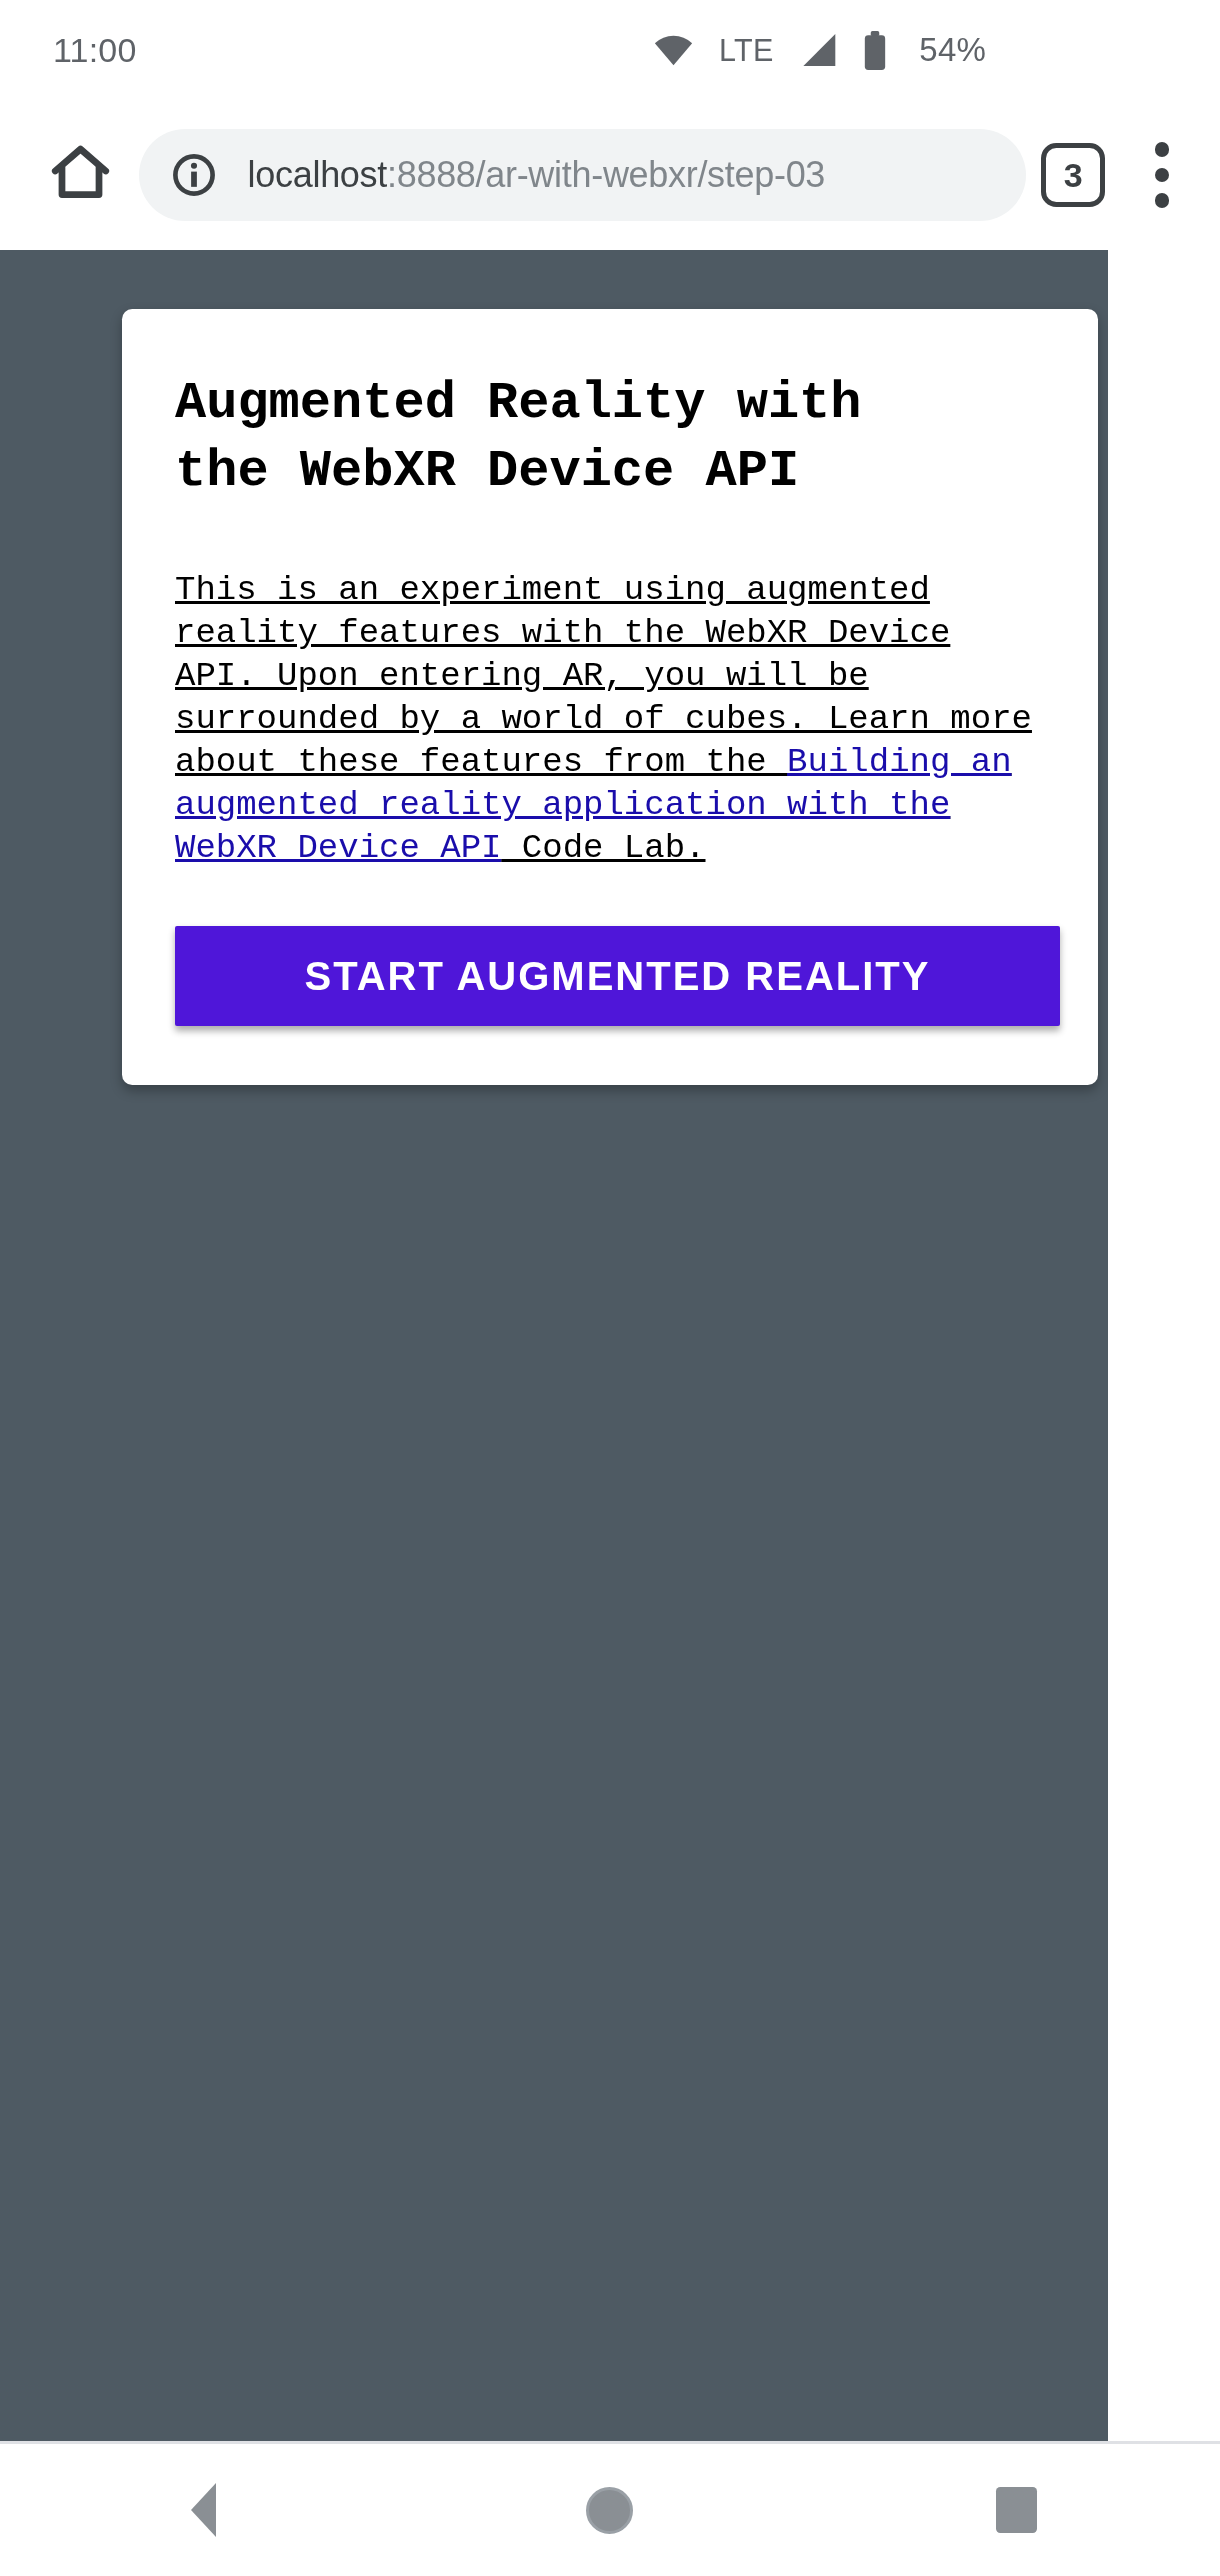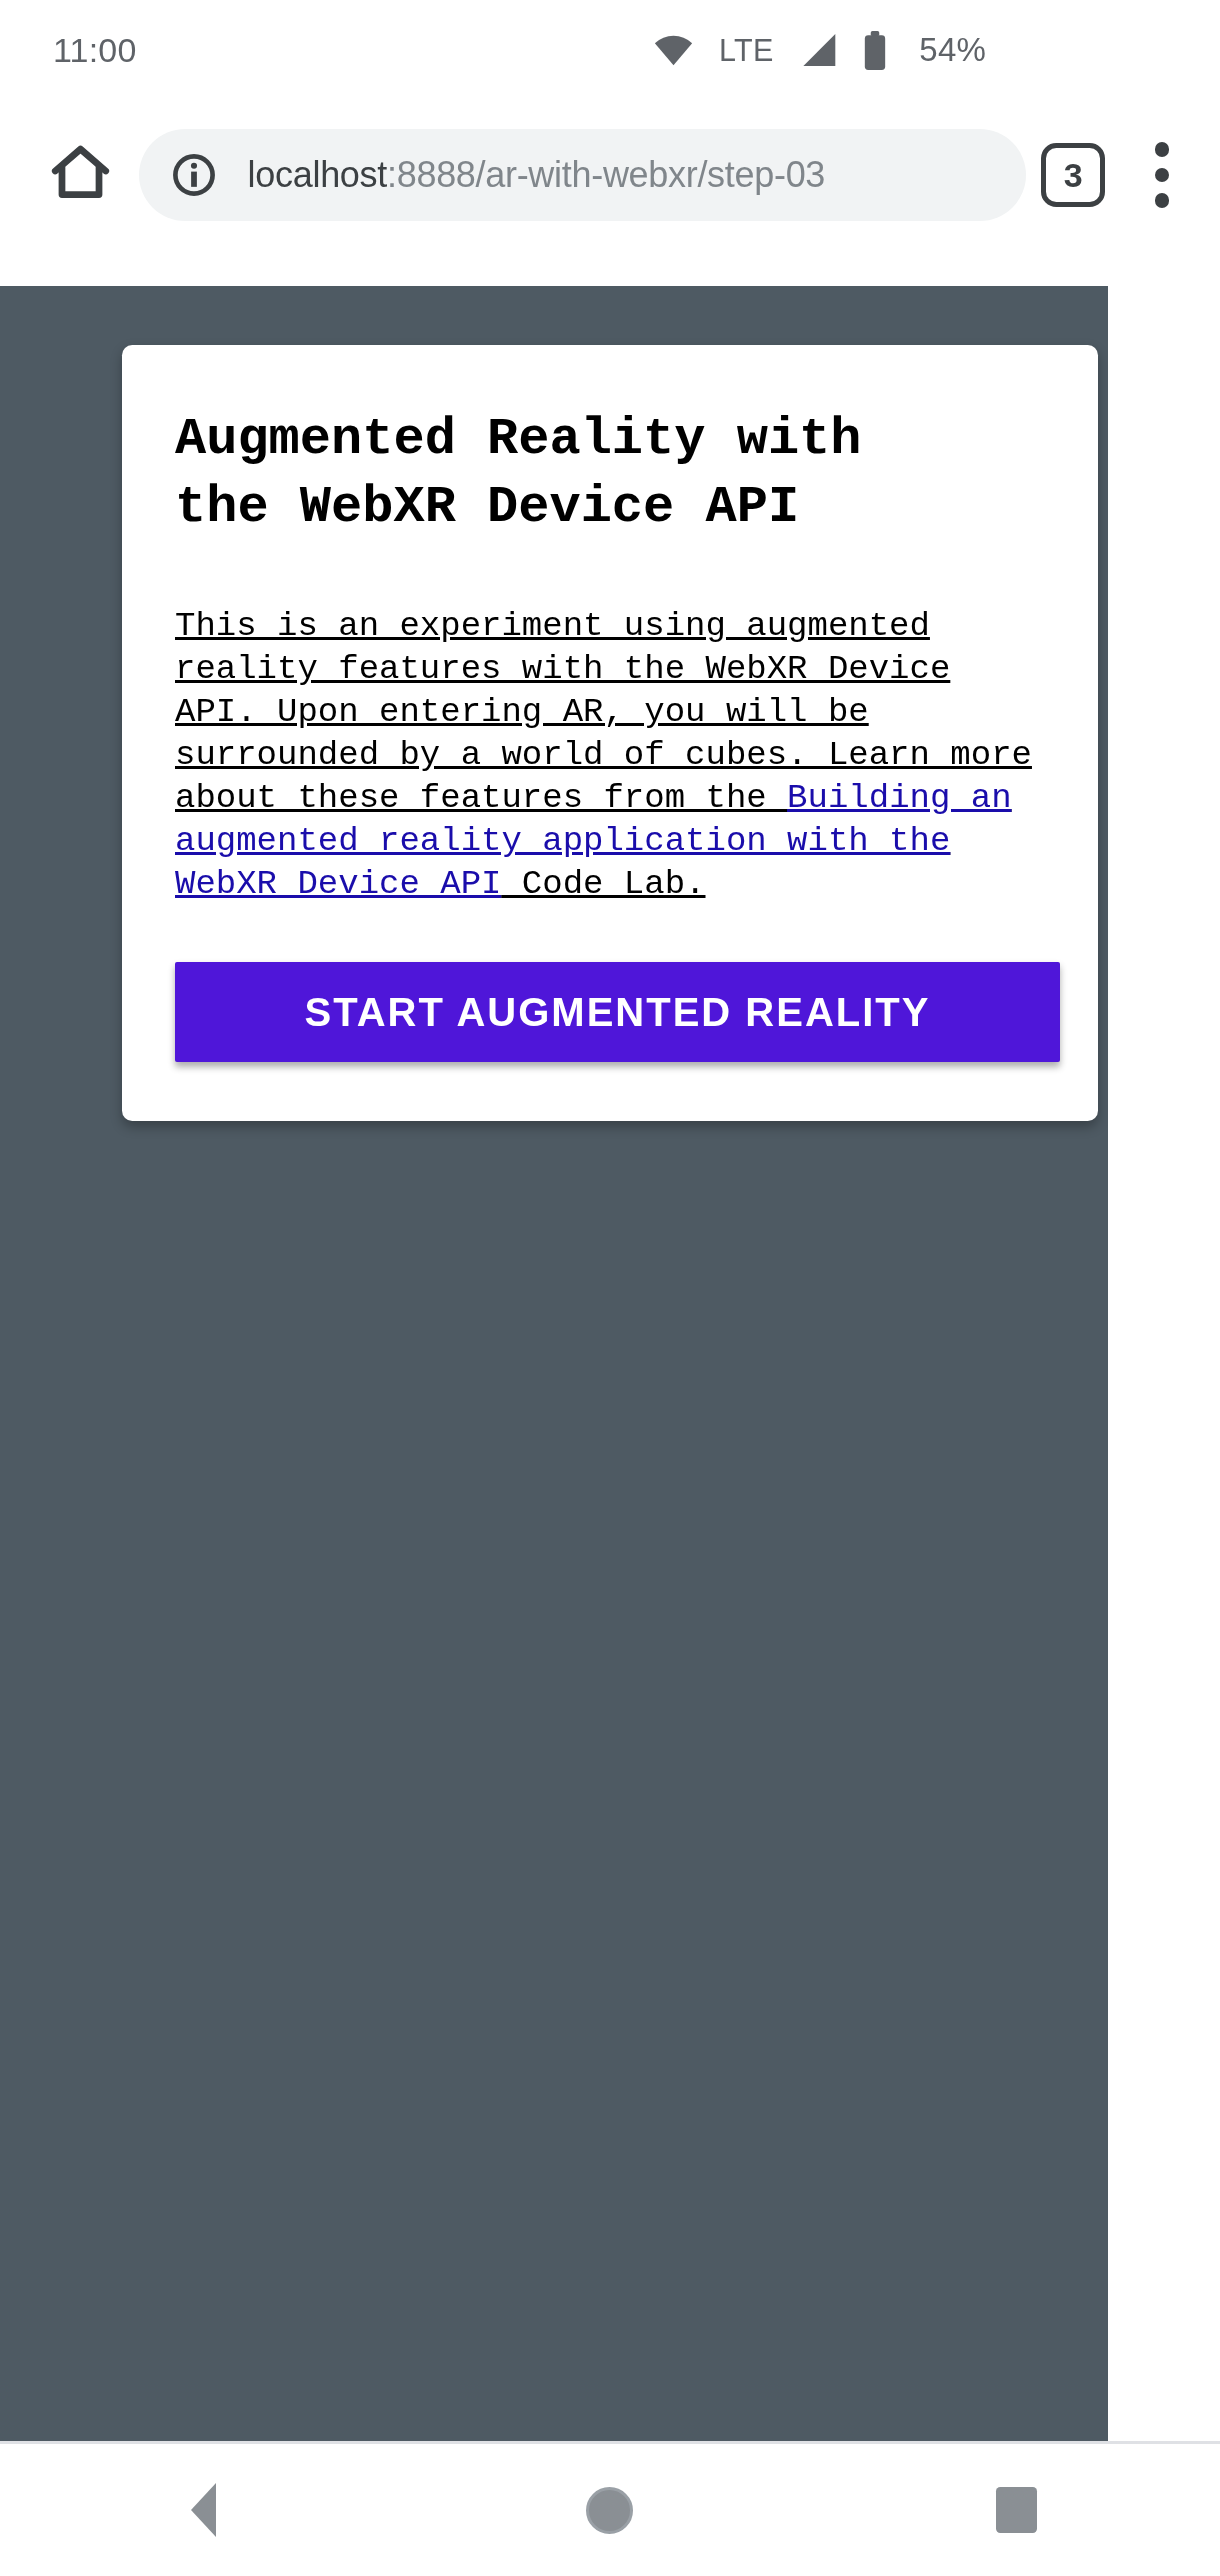--- a/index.html
+++ b/index.html
@@ -71,7 +71,6 @@
   .page {
     position:absolute; top:250px; left:0; width:1108px; height:2191px;
     background:#4e5a63;
-    margin-top:36px;
   }
   .card {
     position:absolute; left:122px; top:59px; width:976px;

